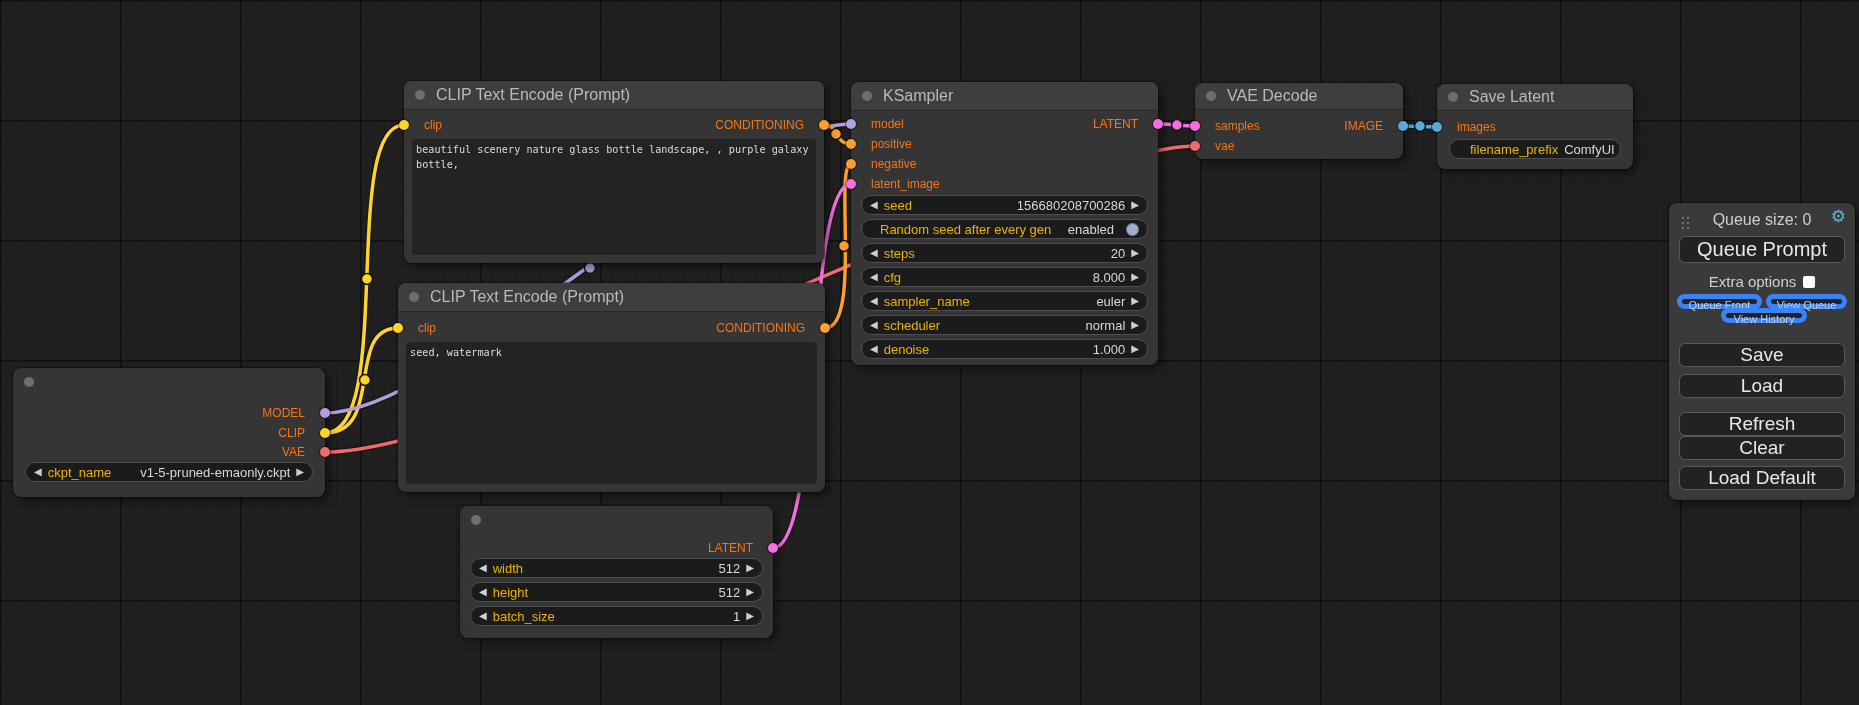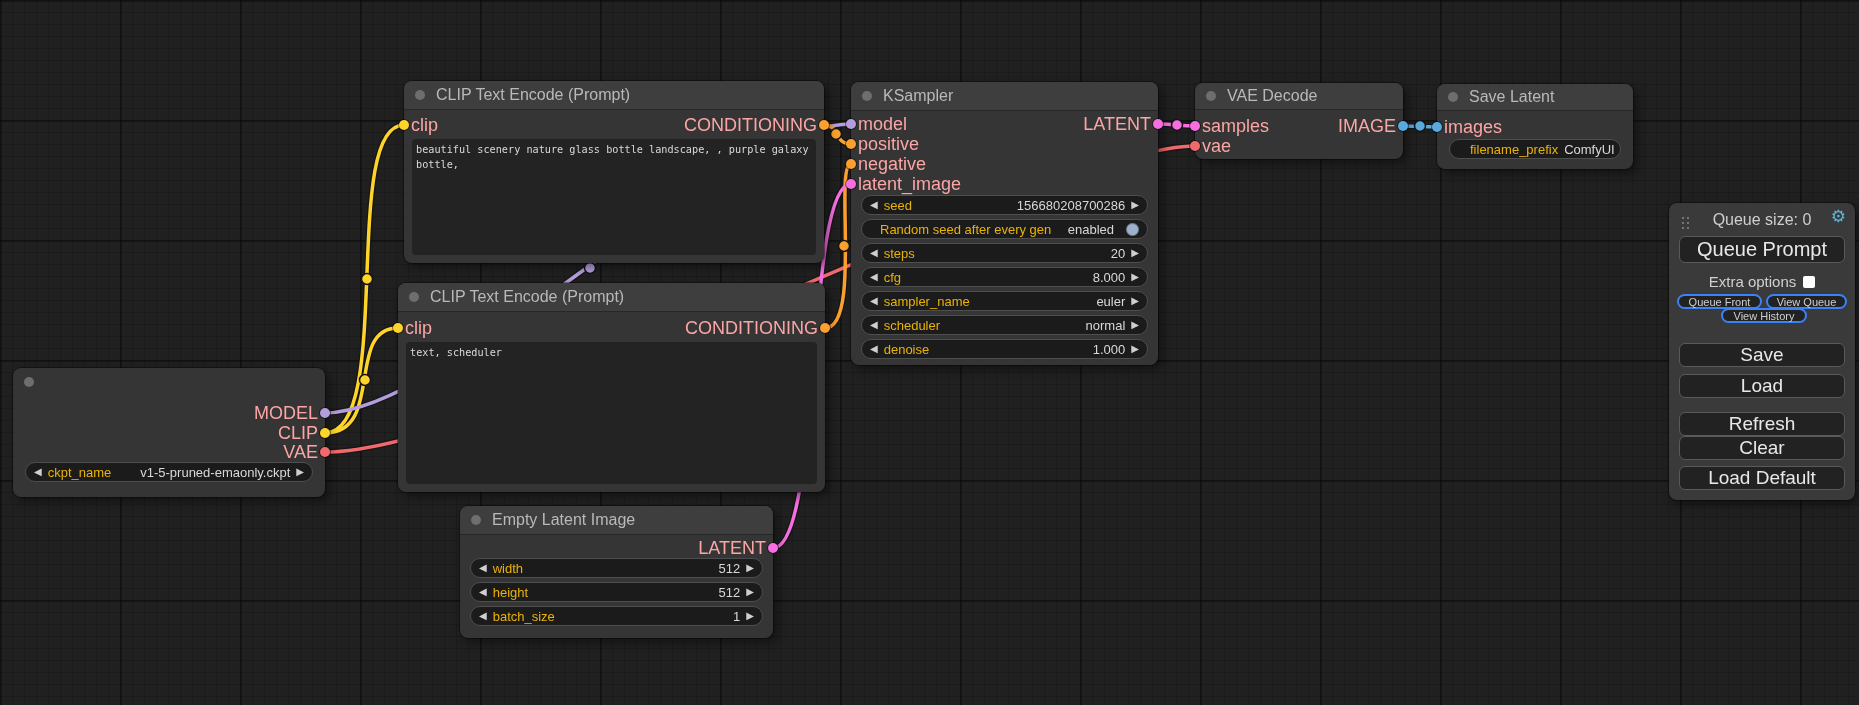--- a/index.html
+++ b/index.html
@@ -21,7 +21,7 @@
     border-radius:8px 8px 0 0;color:#b9b9b9;font-size:16px;line-height:28px;
     padding-left:32px;box-sizing:border-box;box-shadow:0 1px 0 rgba(0,0,0,.25);}
   .ndot{position:absolute;left:11px;top:9px;width:10px;height:10px;border-radius:50%;background:#6e6e6e;}
-  .slot{position:absolute;display:flex;align-items:center;gap:2px;height:20px;font-size:18px;color:#fca5a5;white-space:nowrap;}
+  .slot{position:absolute;display:flex;align-items:center;gap:15px;height:20px;font-size:12px;color:#f97316;white-space:nowrap;}
   .slot.in{left:-5px;}
   .slot.out{right:-5px;flex-direction:row-reverse;}
   .port{width:10px;height:10px;border-radius:50%;flex:none;box-shadow:0 0 0 1px rgba(0,0,0,.45);}

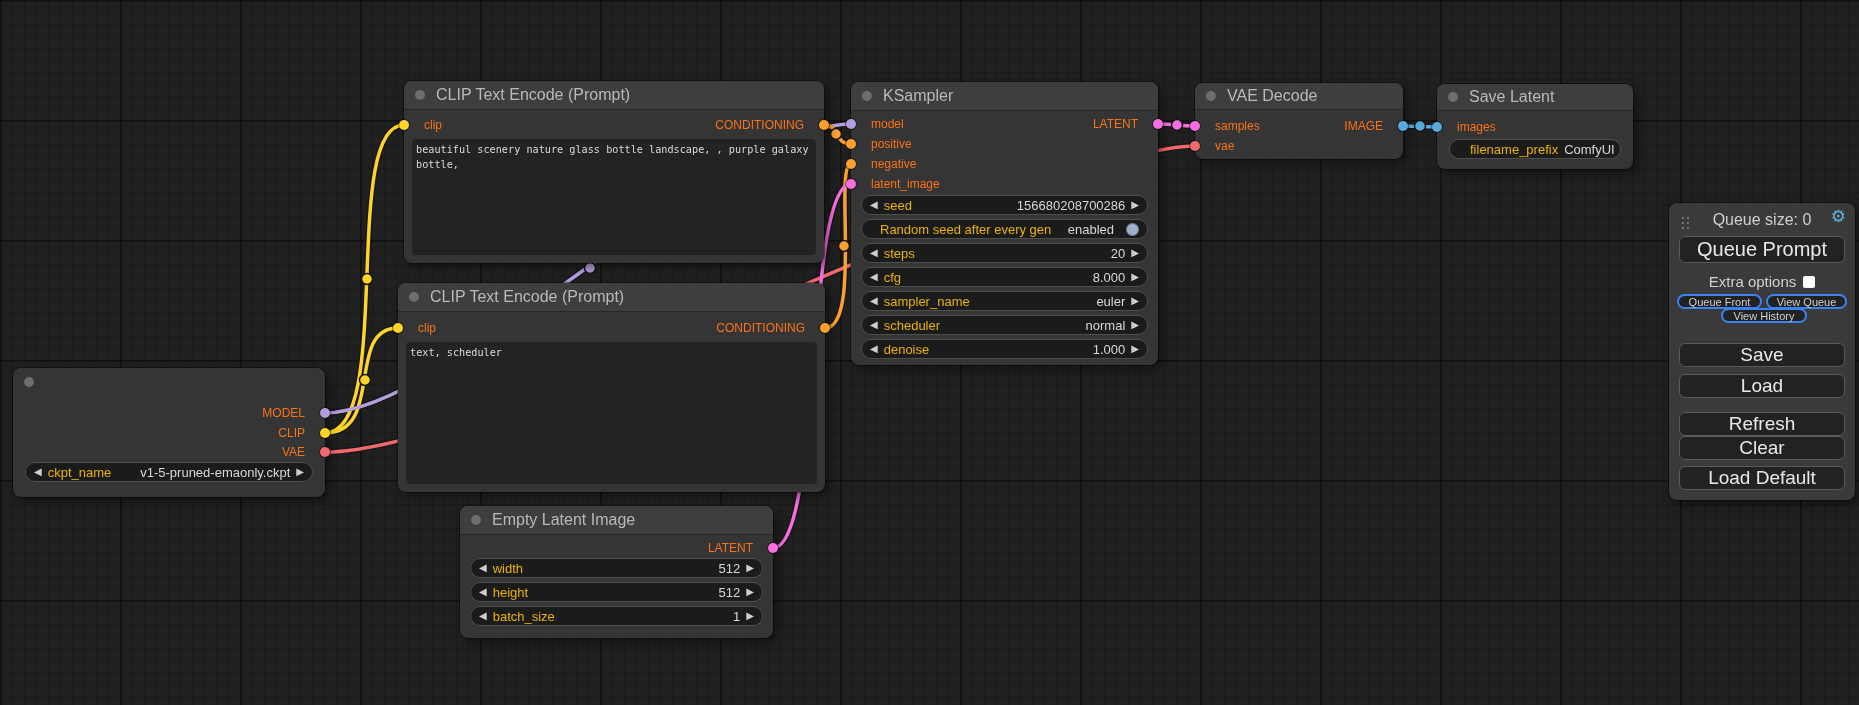--- a/index.html
+++ b/index.html
@@ -43,7 +43,7 @@
   .qbtn{position:absolute;left:10px;width:166px;height:24px;background:#222;border:1px solid #5a5a5a;
     border-radius:6px;color:#e8e8e8;font-size:19px;line-height:22px;text-align:center;box-sizing:border-box;cursor:pointer;}
   .qbtn.main{height:27px;font-size:20px;line-height:25px;top:33px;}
-  .qsmall{position:absolute;height:15px;background:#222;border:2px solid #3b82f6;border-radius:9px;
+  .qsmall{position:absolute;height:15px;background:#222;border:5px solid #3b82f6;border-radius:9px;
     color:#cfcfcf;font-size:11px;line-height:13px;text-align:center;box-sizing:border-box;cursor:pointer;}
   .extra{position:absolute;left:0;top:70px;width:100%;display:flex;justify-content:center;align-items:center;gap:7px;
     color:#d0d0d0;font-size:15px;}

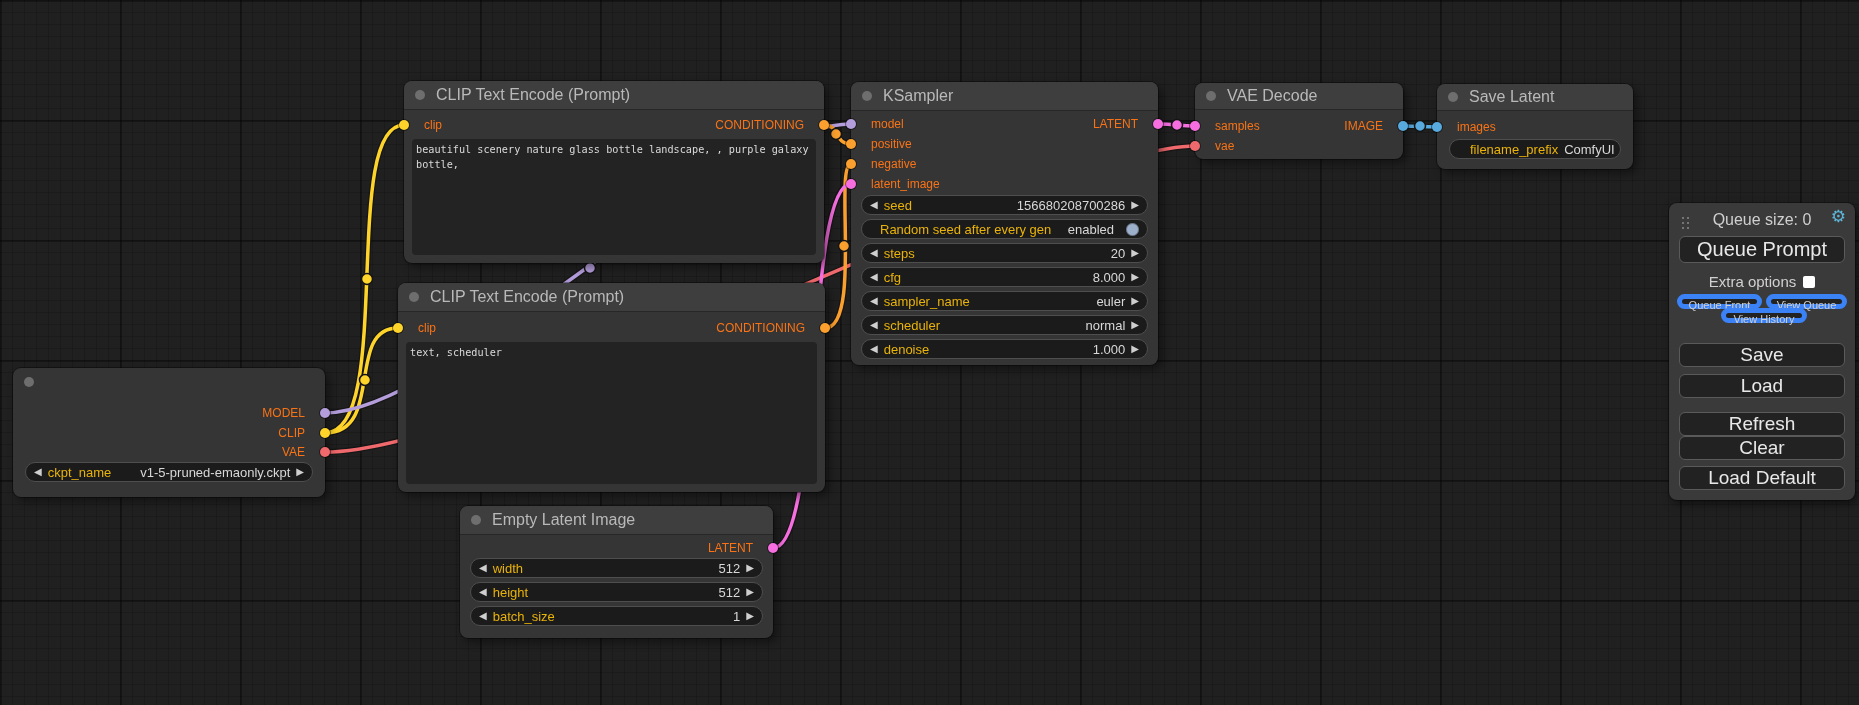--- a/index.html
+++ b/index.html
@@ -135,7 +135,7 @@
     <span class="port" style="background: rgb(251, 160, 46);"></span>
     <span>CONDITIONING</span>
   </div>
-  <div class="textarea" style="left:8px;top:59px;width:411px;height:142px">text, scheduler</div>
+  <div class="textarea" style="left:8px;top:59px;width:411px;height:142px">seed, watermark</div>
 </div>
 
 <div class="node" style="left:851px;top:82px;width:307px;height:283px">

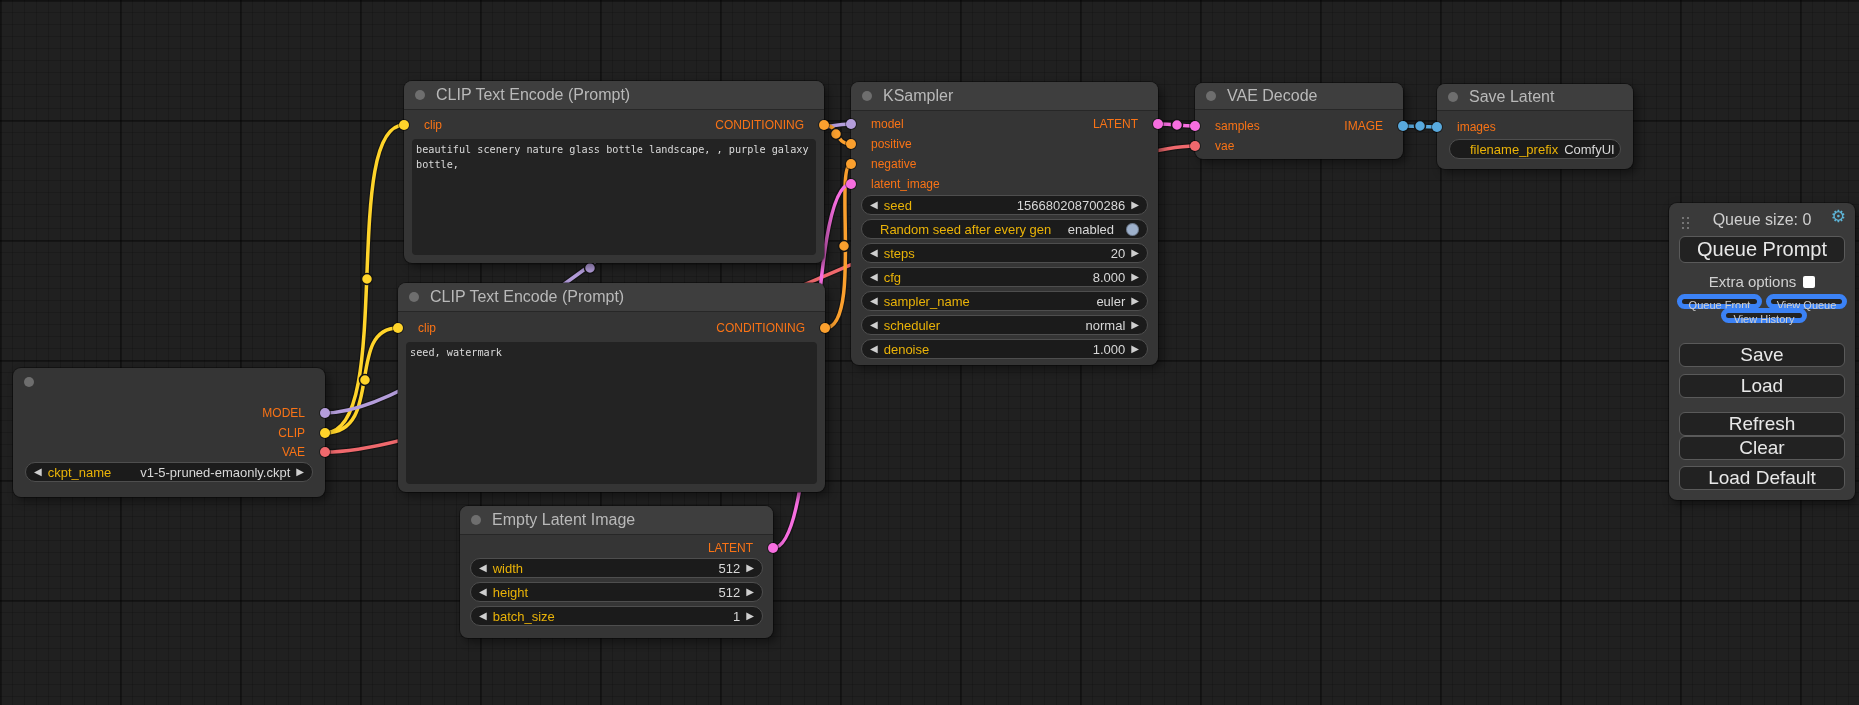--- a/index.html
+++ b/index.html
@@ -206,7 +206,6 @@
 </div>
 
 <div class="node" style="left:460px;top:506px;width:313px;height:132px">
-  <div class="ntitle">Empty Latent Image</div>
   <div class="ndot"></div>
   <div class="slot out" style="top:32px">
     <span class="port" style="background: rgb(247, 110, 224);"></span>

